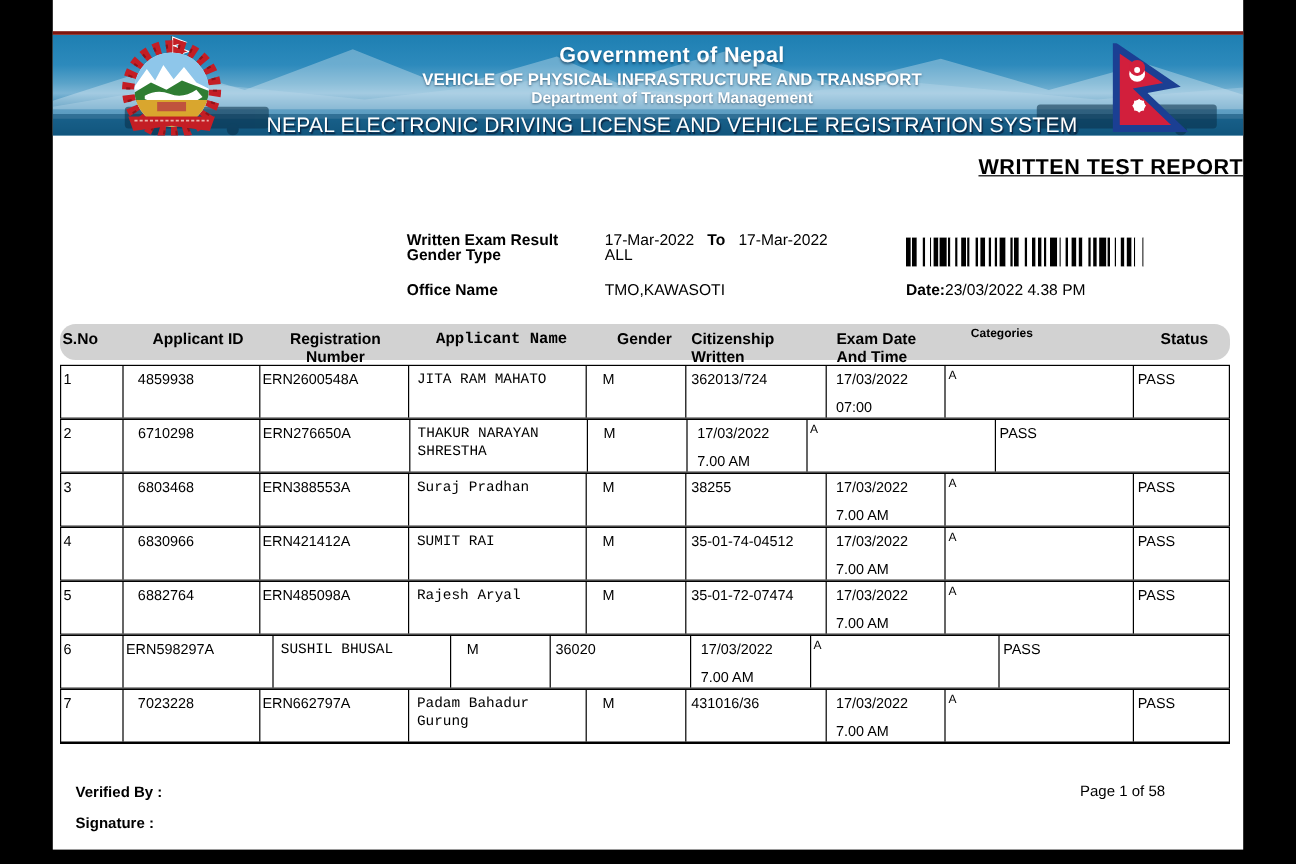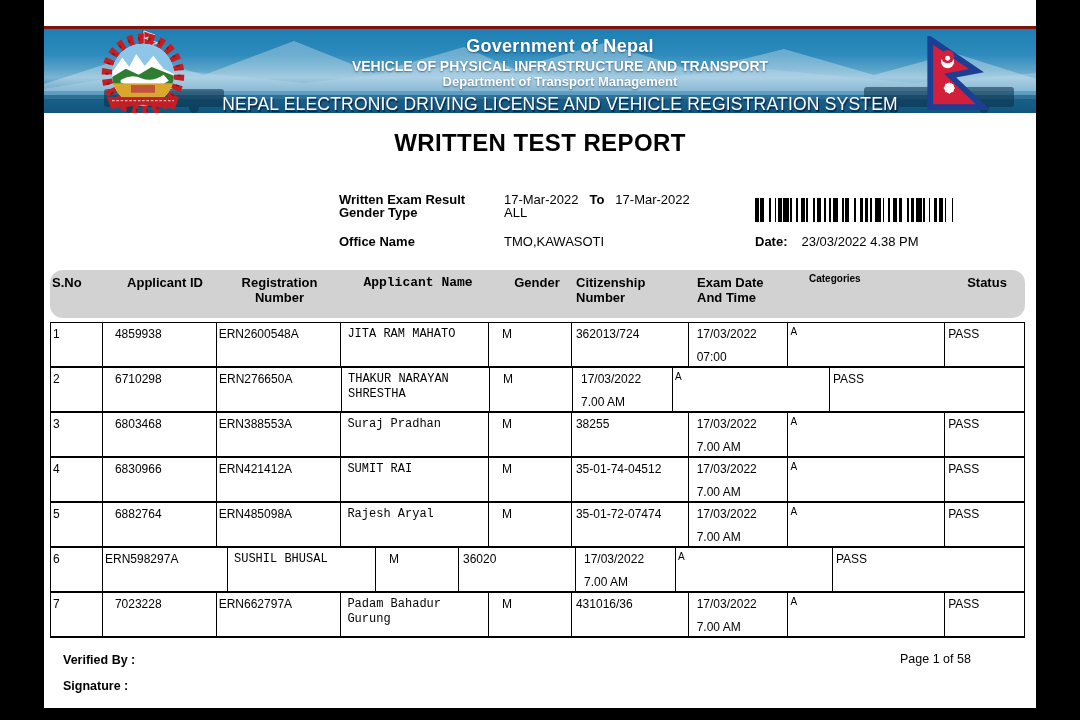--- a/index.html
+++ b/index.html
@@ -27,8 +27,8 @@
   .flag{position:absolute;left:874px;top:7px;width:84px;height:76px;}
 
   
-  .report-title{position:absolute;left:0;width:100%;top:129px;text-align:center;
-    font-size:24px;font-weight:bold;letter-spacing:.4px;}
+  .report-title{position:absolute;left:0;width:100%;top:129px;text-align:right;
+    font-size:18px;font-weight:bold;letter-spacing:.4px;text-decoration:underline;}
   .meta{position:absolute;left:259px;top:176px;font-size:13px;}
   .meta-row{display:flex;margin-bottom:13px;height:16px;align-items:baseline;}
   .meta-label{font-weight:bold;width:165px;margin-left:36px;}

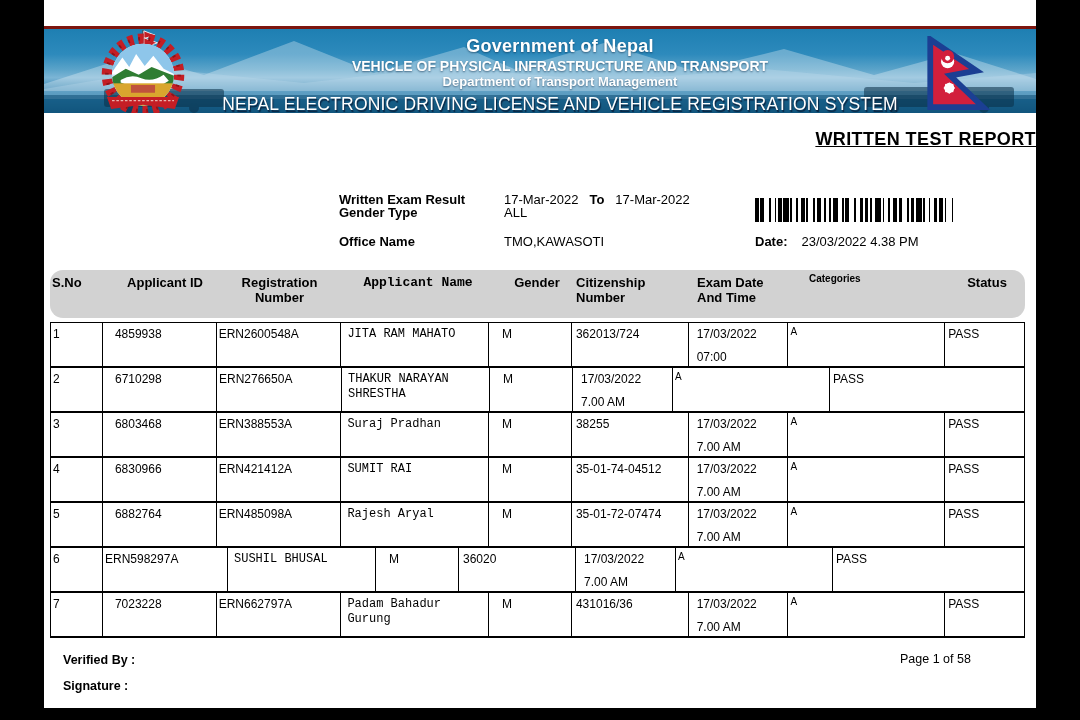--- a/index.html
+++ b/index.html
@@ -37,7 +37,7 @@
   .barcode div{height:100%;}
   .bar-d{background:#000;} .bar-l{background:#fff;}
   .date-row{position:absolute;left:711px;top:234px;font-size:13px;}
-  .date-row .dl{font-weight:bold;margin-right:14px;}
+  .date-row .dl{font-weight:bold;}
 
   
   .tablewrap{position:absolute;left:6px;top:270px;width:975px;}

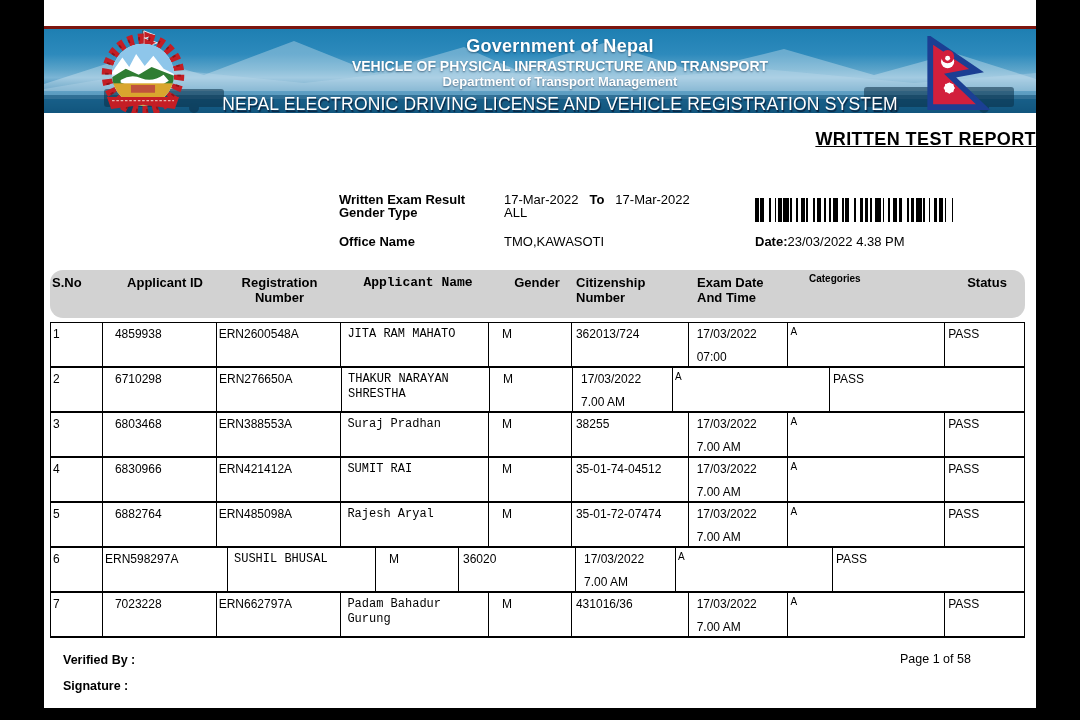--- a/index.html
+++ b/index.html
@@ -41,7 +41,7 @@
 
   
   .tablewrap{position:absolute;left:6px;top:270px;width:975px;}
-  .thead{display:flex;background:#d2d2d2;height:48px;box-sizing:border-box;border-radius:13px;}
+  .thead{display:flex;background:#d2d2d2;height:30px;box-sizing:border-box;border-radius:13px;}
   .hc{box-sizing:border-box;font-weight:bold;font-size:13px;line-height:15px;padding-top:5px;}
   .hc.center{text-align:center;}
   .hc.l2{padding-left:2px;} .hc.l4{padding-left:4px;} .hc.l8{padding-left:8px;} .hc.l20{padding-left:20px;}

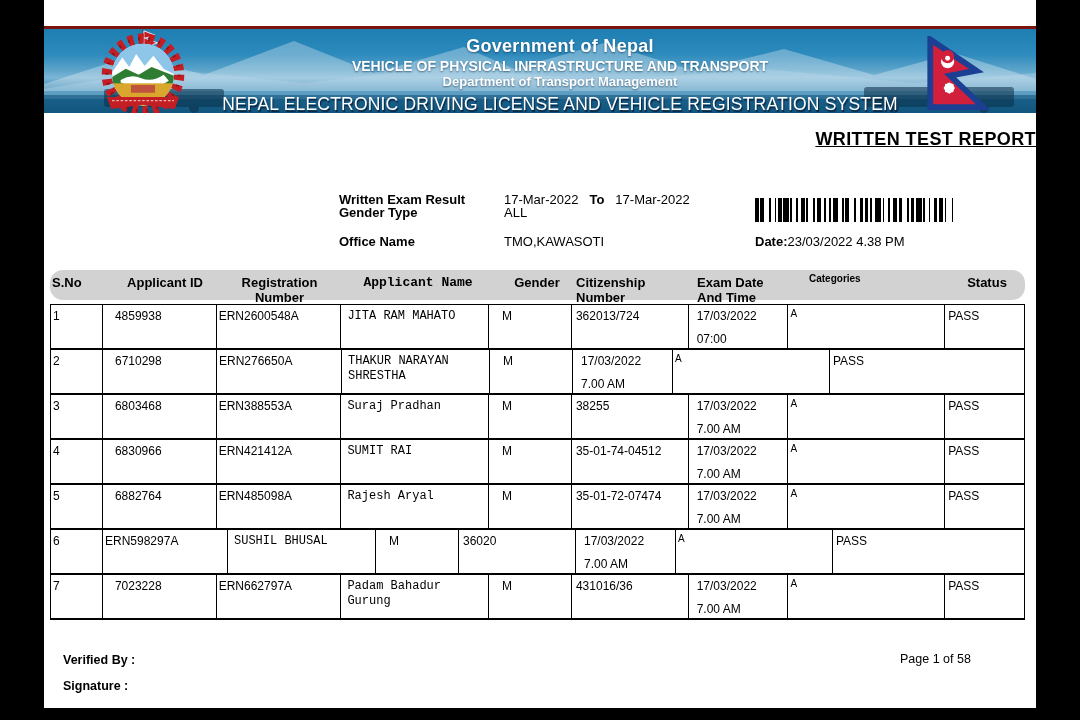--- a/index.html
+++ b/index.html
@@ -233,7 +233,7 @@
         <div class="hc c2 center">Registration Number</div>
         <div class="hc c3 center">Applicant Name</div>
         <div class="hc c4 center">Gender</div>
-        <div class="hc c5 l4">Citizenship Number</div>
+        <div class="hc c5 l4">Citizenship Written</div>
         <div class="hc c6 l8">Exam Date And Time</div>
         <div class="hc c7 l20">Categories</div>
         <div class="hc c8 center">Status</div>

